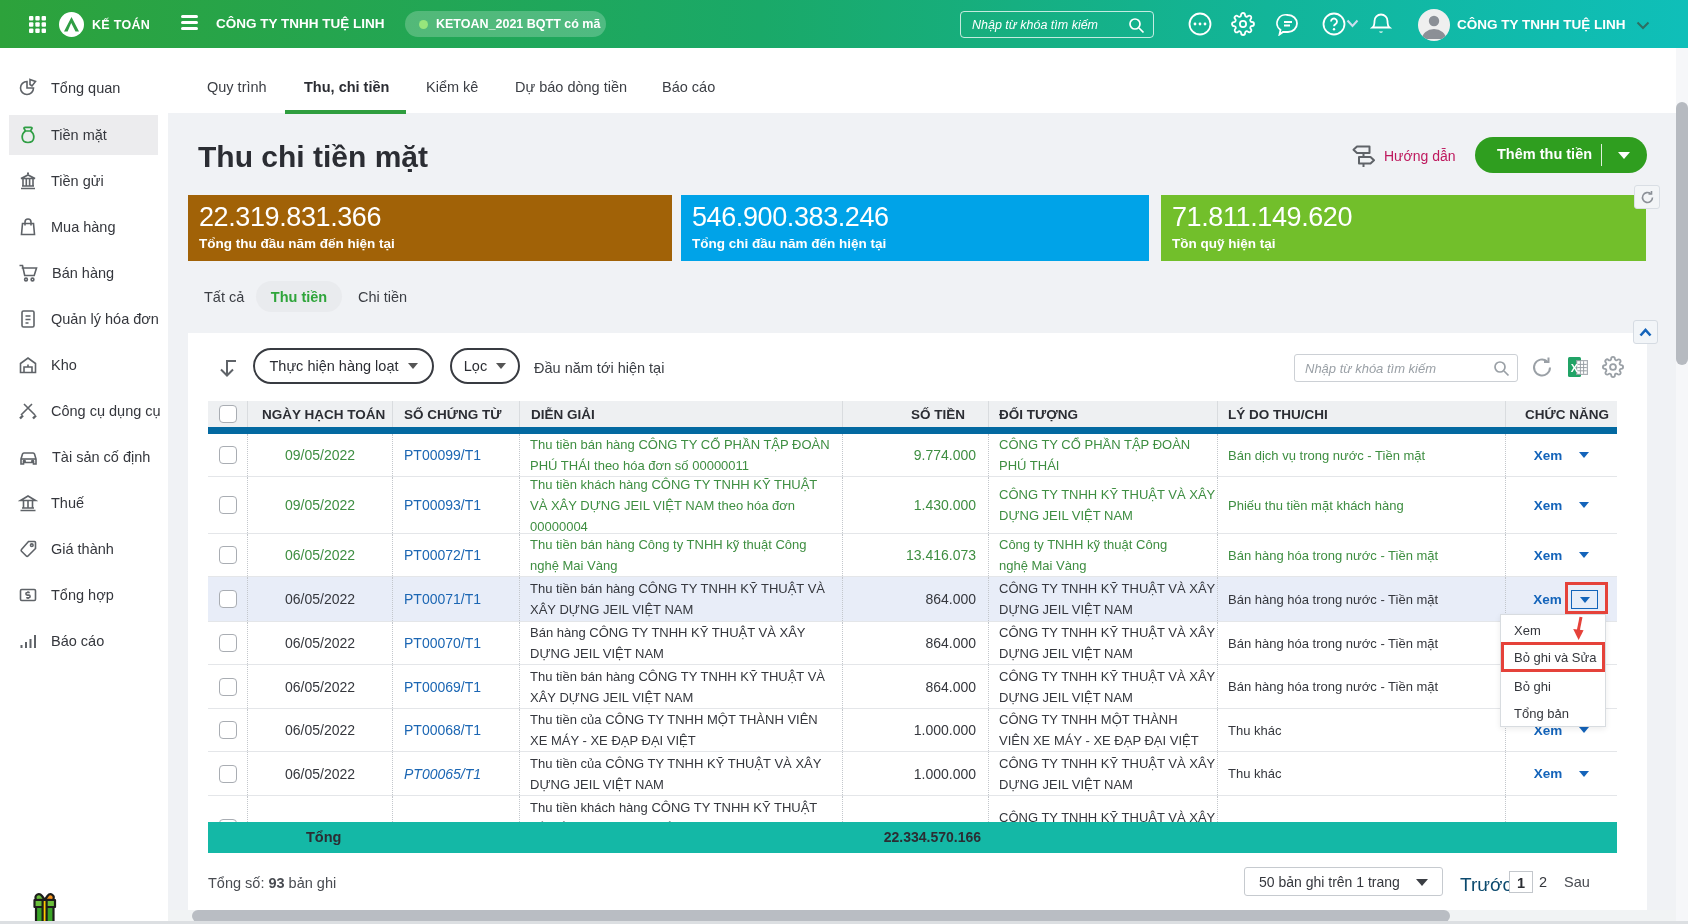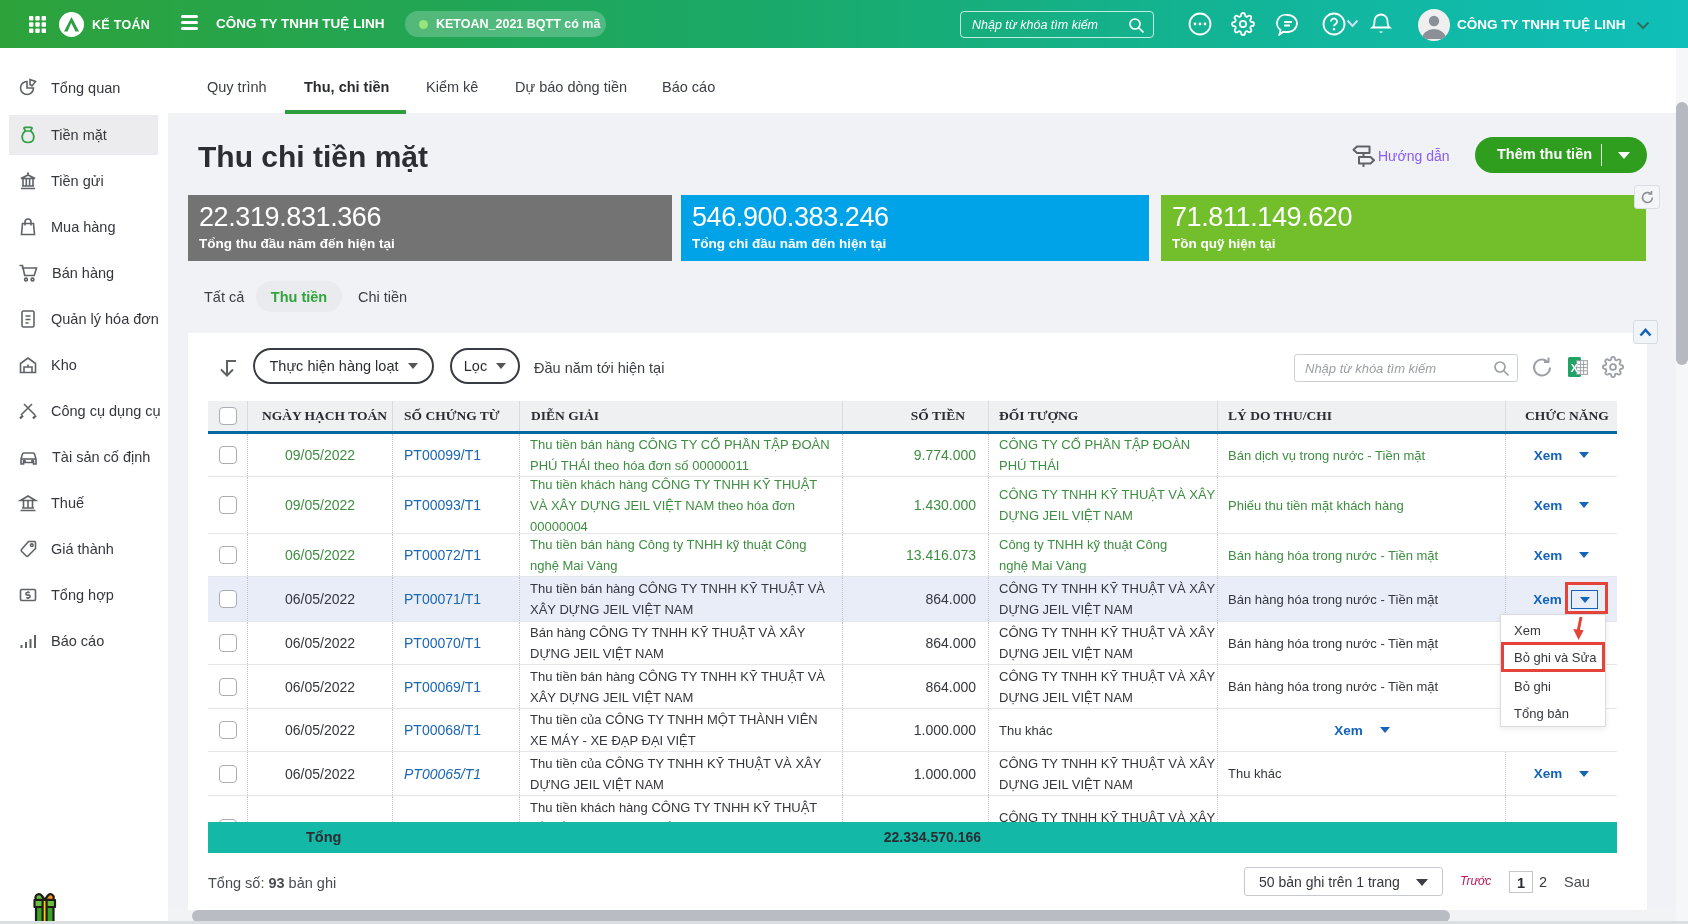--- a/index.html
+++ b/index.html
@@ -43,7 +43,7 @@
 #mainbg { position:absolute; left:168px; top:113px; width:1520px; height:811px; background:#f0f2f5; }
 #h1 { position:absolute; left:198px; top:140px; font-size:30px; font-weight:bold; color:#2b2d33; }
 #guide { position:absolute; left:1352px; top:143px; display:flex; align-items:center; }
-#guide span { color:#8b5cf6; font-size:14px; margin-left:3px; }
+#guide span { color:#be185d; font-size:14px; margin-left:9px; }
 #addbtn { position:absolute; left:1475px; top:137px; width:172px; height:36px; border-radius:18px; background:#2f9e1f;
   color:#fff; font-size:14.5px; font-weight:bold; }
 #addbtn .lbl { position:absolute; left:22px; top:9px; }

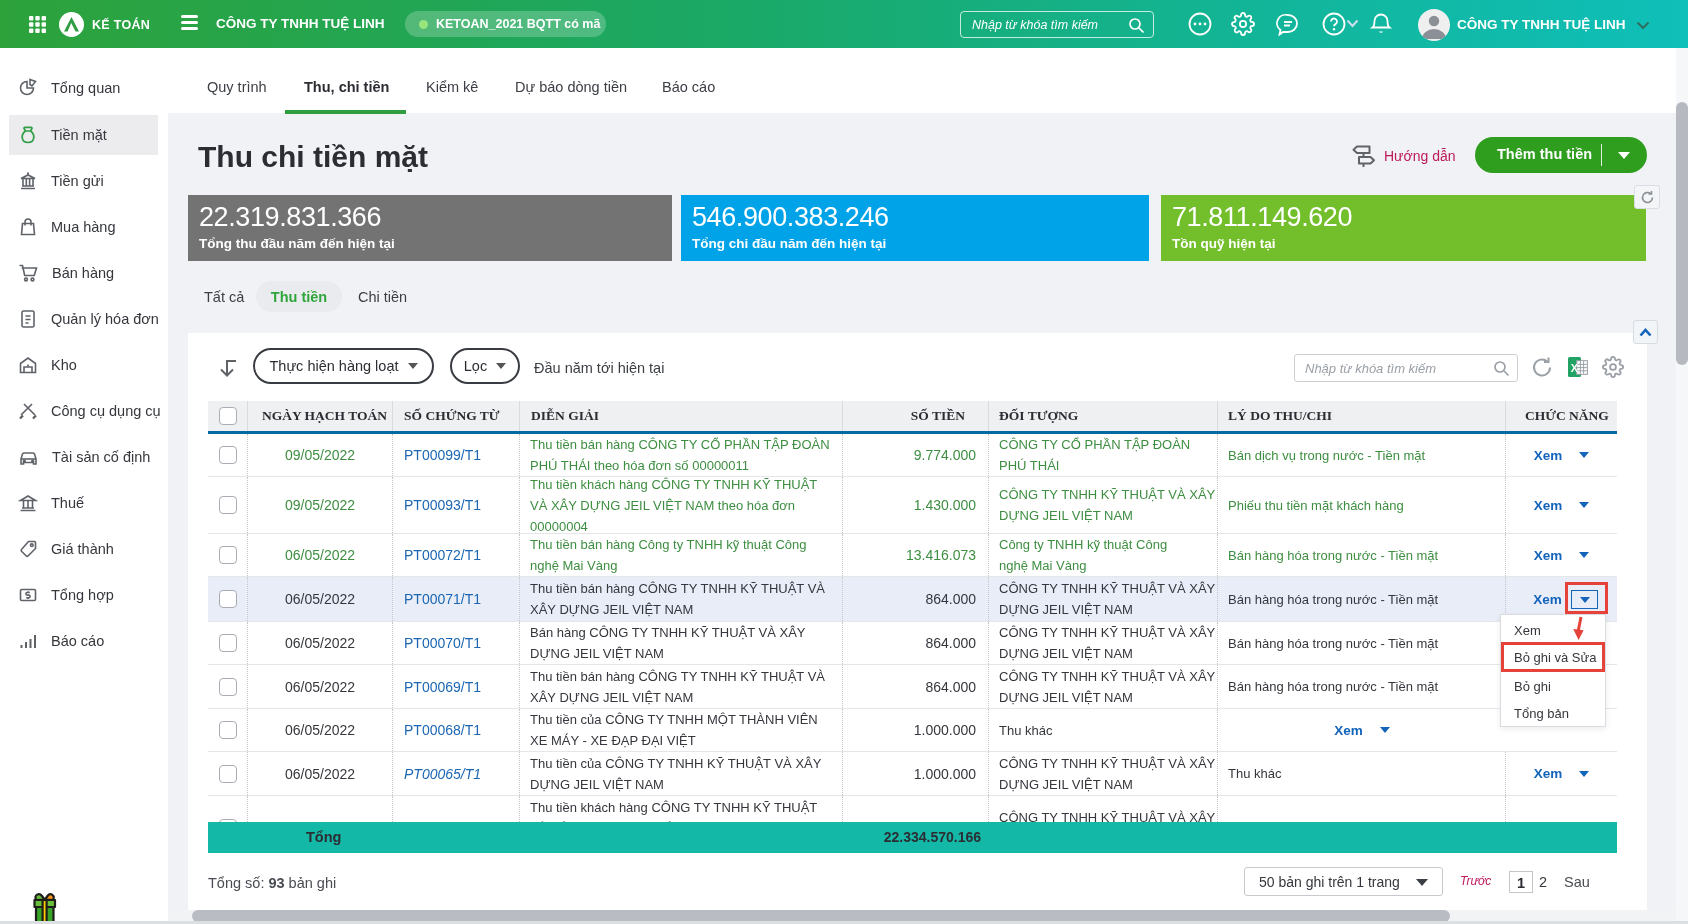--- a/index.html
+++ b/index.html
@@ -52,7 +52,7 @@
 .card { position:absolute; top:195px; height:66px; color:#fff; }
 .card .num { position:absolute; left:11px; top:7px; font-size:27px; letter-spacing:-0.4px; }
 .card .lb { position:absolute; left:11px; top:41px; font-size:13.5px; font-weight:bold; }
-#card1 { left:188px; width:484px; background:#737373; }
+#card1 { left:188px; width:484px; background:#a16207; }
 #card2 { left:681px; width:468px; background:#00a3e8; }
 #card3 { left:1161px; width:485px; background:#72bf2b; }
 #refbtn { position:absolute; left:1634px; top:185px; width:26px; height:24px; background:#f3f5f7; border:1px solid #d9dee4; border-radius:3px; display:flex; align-items:center; justify-content:center; }

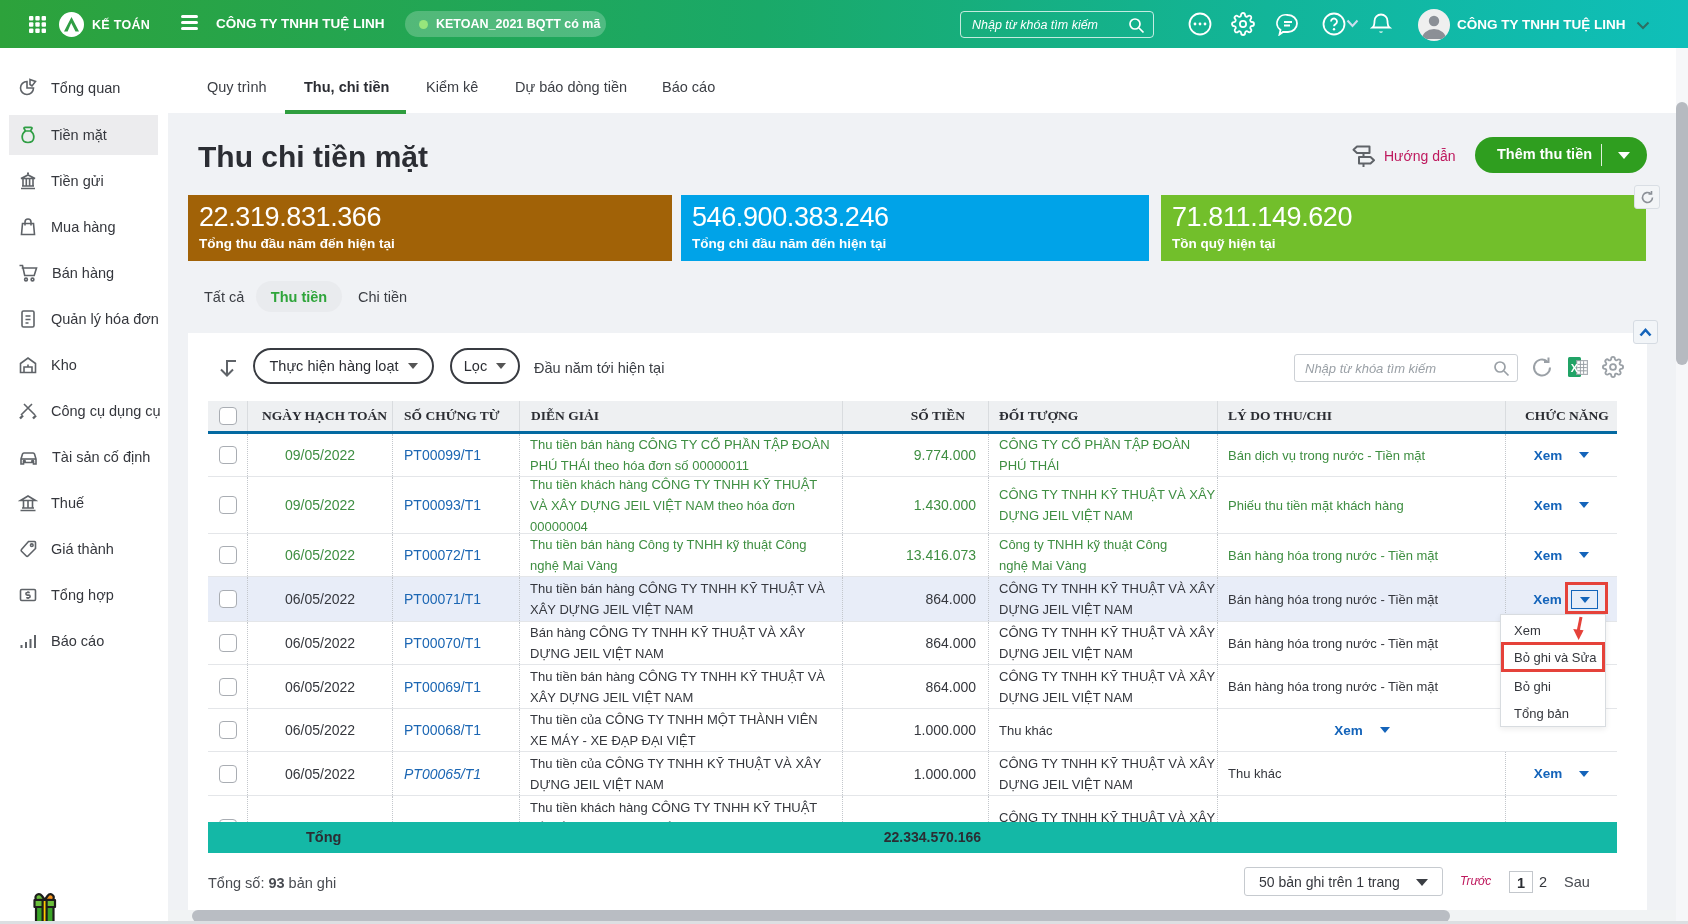--- a/index.html
+++ b/index.html
@@ -80,7 +80,7 @@
 #tbl { position:absolute; left:208px; top:401px; width:1409px; height:421px; overflow:hidden; }
 .trow { display:grid; grid-template-columns:40px 145px 127px 323px 146px 229px 288px 111px; }
 .trow > div { overflow:hidden; }
-#thead { height:33px; background:#eef0f2; border-bottom:3px solid #0369a1;font-family:Liberation Serif, serif; }
+#thead { height:33px; background:#eef0f2; border-bottom:7px solid #0369a1; }
 #thead > div { font-size:13.5px; font-weight:bold; color:#2b2d33; display:flex; align-items:center; border-right:1px solid #d9dcdf; }
 #thead > div:last-child { border-right:none; }
 .brow { background:#fff; border-bottom:1px solid #e4e6e9; }

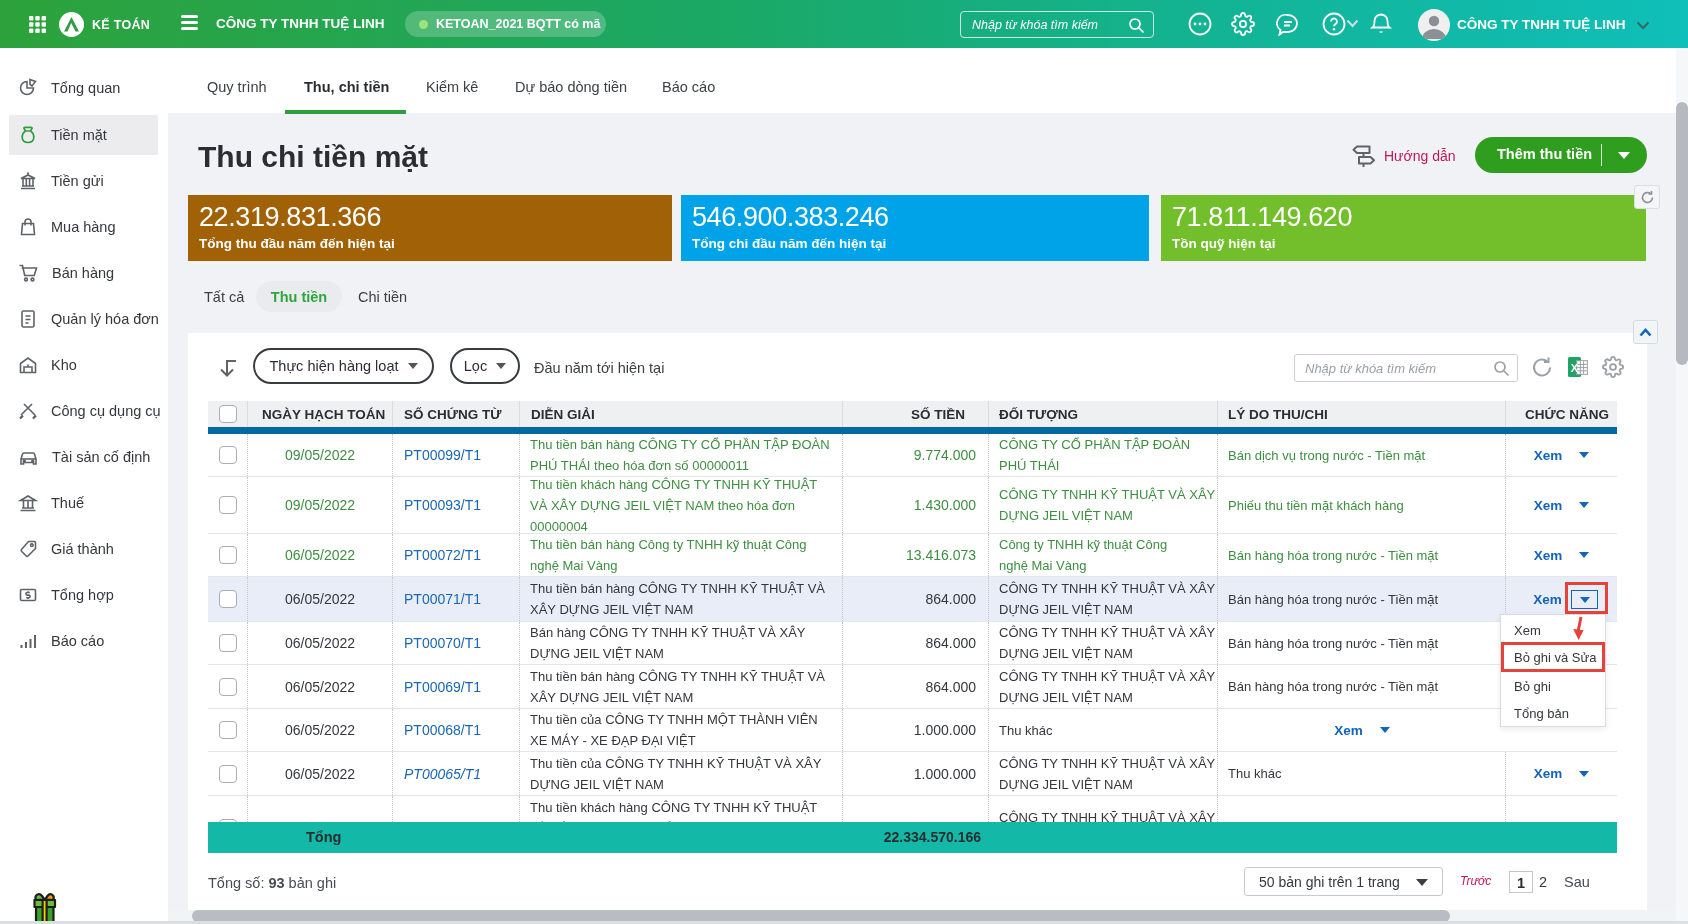--- a/index.html
+++ b/index.html
@@ -318,6 +318,7 @@
       <div class="cl fnum ptl" style="padding-left:11px;">PT00068/T1</div>
       <div class="cl ftxt">Thu tiền của CÔNG TY TNHH MỘT THÀNH VIÊN<br>XE MÁY - XE ĐẠP ĐẠI VIỆT</div>
       <div class="cr fnum">1.000.000</div>
+      <div class="cl ftxt">CÔNG TY TNHH MỘT THÀNH<br>VIÊN XE MÁY - XE ĐẠP ĐẠI VIỆT</div>
       <div class="cl ftxt">Thu khác</div>
       <div class="cc">
         <span class="xem">Xem</span>

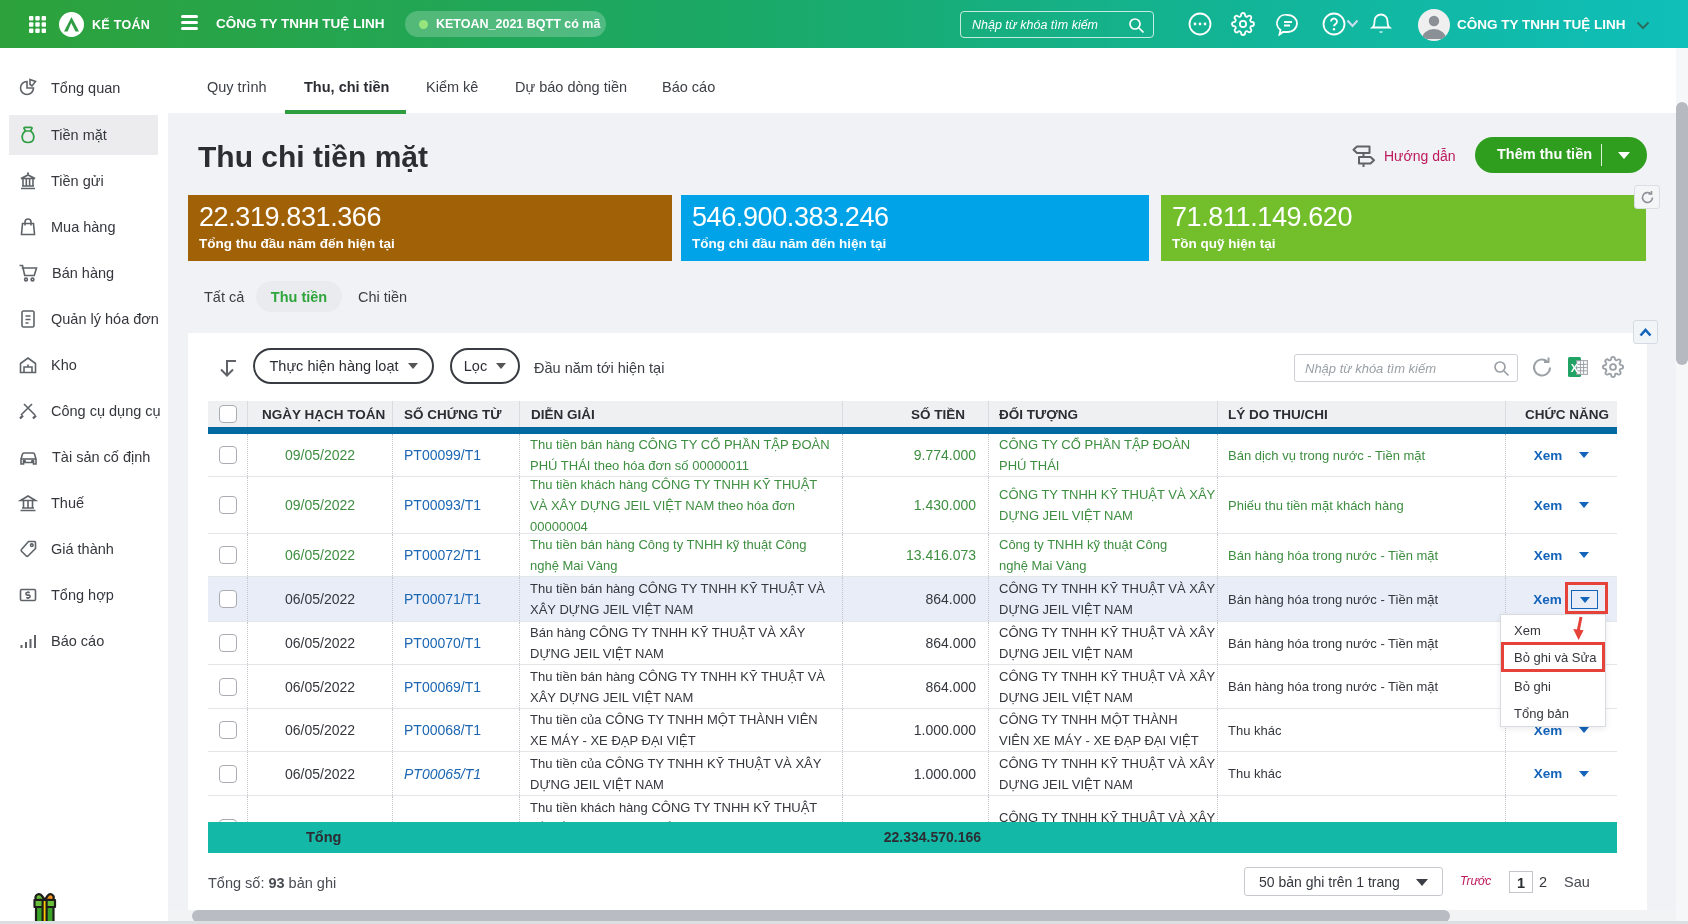--- a/index.html
+++ b/index.html
@@ -107,7 +107,7 @@
 #psel { position:absolute; left:1244px; top:867px; width:199px; height:29px; border:1px solid #c6cacf; border-radius:3px; background:#fff; }
 #psel span { position:absolute; left:14px; top:6px; font-size:14px; color:#35373d; }
 #psel .dcar { position:absolute; left:auto; right:14px; top:11px; width:0; height:0; border-left:6px solid transparent; border-right:6px solid transparent; border-top:7px solid #3b3e44; }
-#ptruoc { position:absolute; left:1460px; top:874px; font-size:12px; color:#be185d;font-style:italic; }
+#ptruoc { position:absolute; left:1460px; top:874px; font-size:19px; color:#0c4a6e; }
 #p1 { position:absolute; left:1509px; top:871px; width:24px; height:22px; border:1px solid #c3c7cc; background:#fff; text-align:center; line-height:22px; font-weight:bold; font-size:14.5px; color:#2b2d33; }
 #p2 { position:absolute; left:1539px; top:874px; font-size:14.5px; color:#35373d; }
 #psau { position:absolute; left:1564px; top:874px; font-size:14.5px; color:#494c52; }

